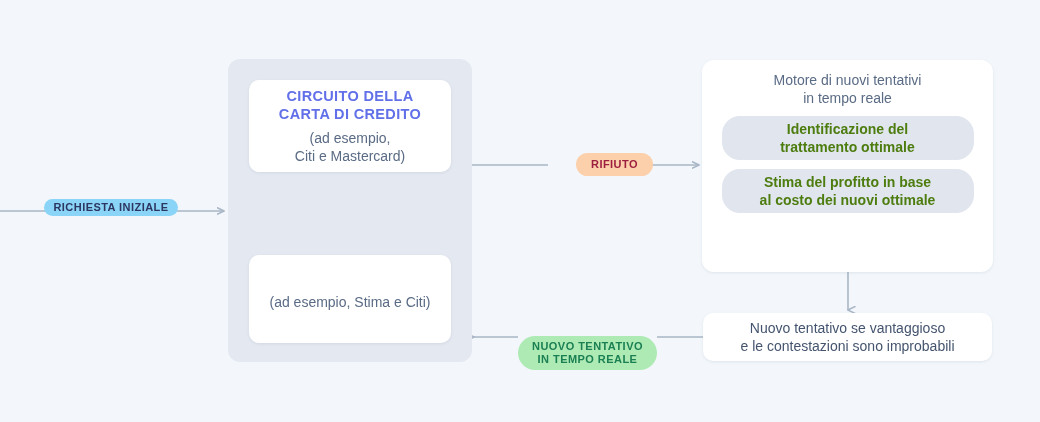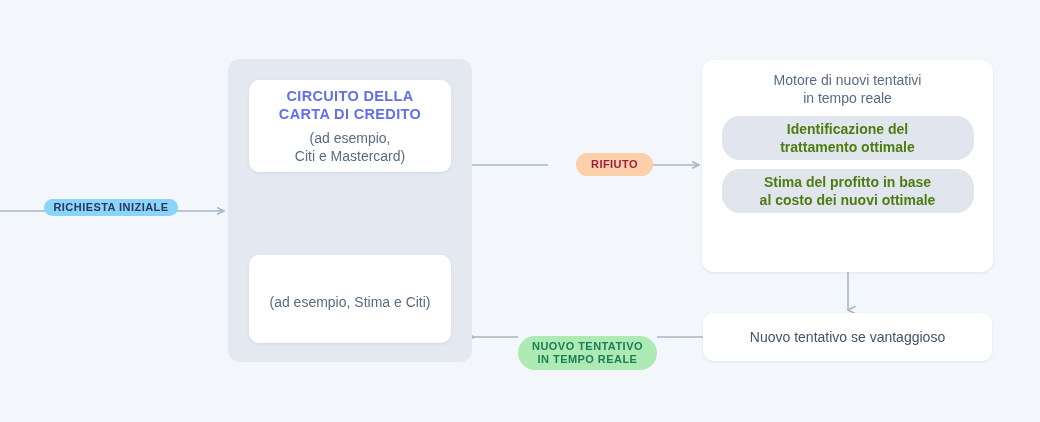--- a/index.html
+++ b/index.html
@@ -260,6 +260,7 @@
   <div class="card card-outcome">
     <div class="outcome-text">
       <span>Nuovo tentativo se vantaggioso</span><br>
+      <span>e le contestazioni sono improbabili</span>
     </div>
   </div>
 

